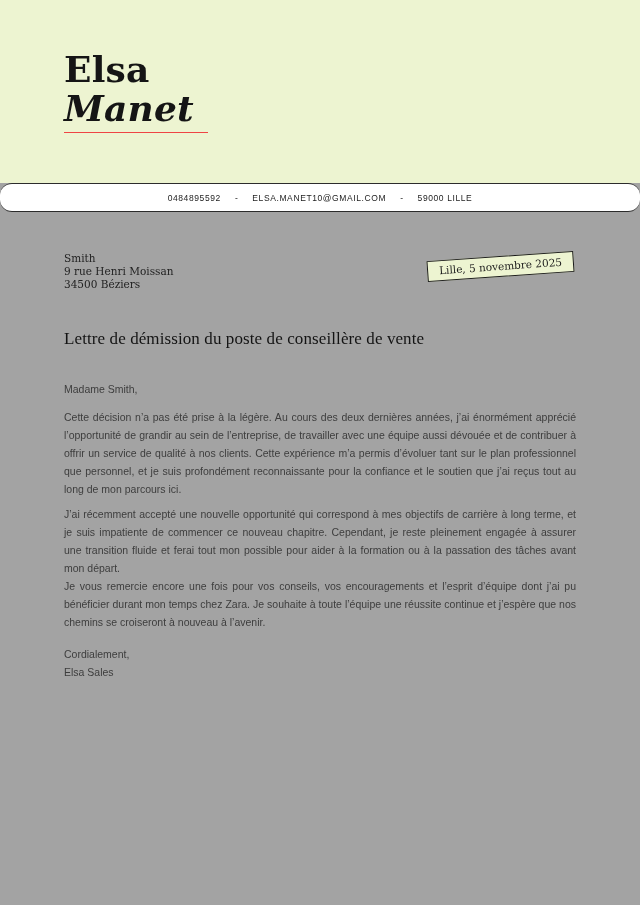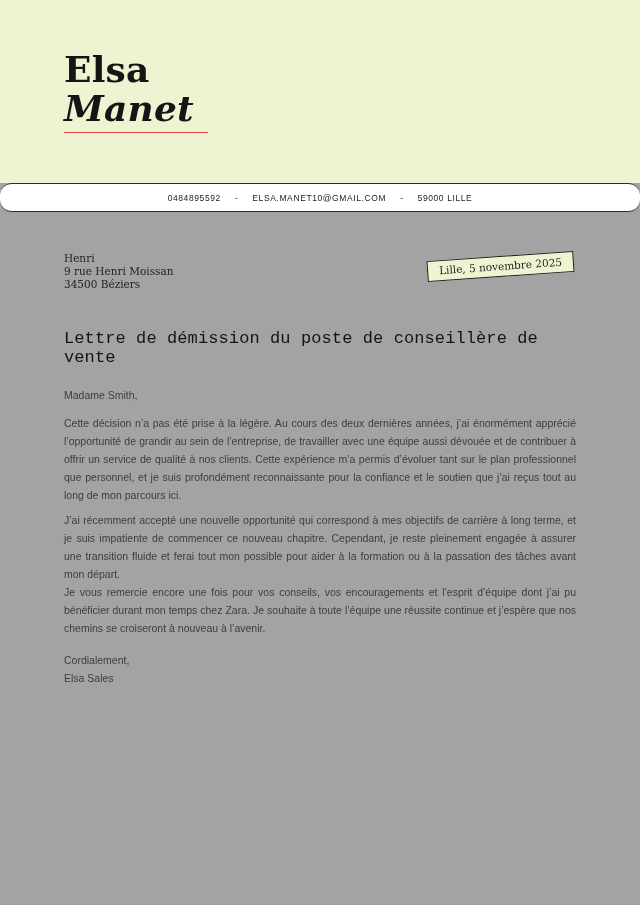--- a/index.html
+++ b/index.html
@@ -139,7 +139,7 @@
 
     <div class="meta-row">
       <div class="address">
-        <span>Henri</span><br>
+        <span>Smith</span><br>
         <span>9 rue Henri Moissan</span><br>
         <span>34500 Béziers</span>
       </div>

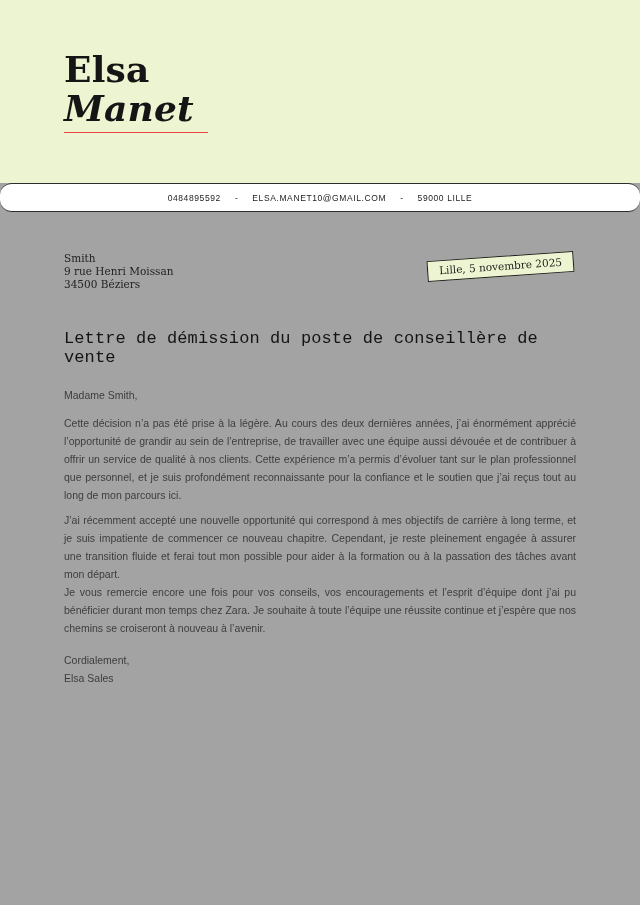--- a/index.html
+++ b/index.html
@@ -85,7 +85,7 @@
 
   .letter-title {
     margin-top: 38px;
-    font-family: Liberation Mono, monospace;
+    font-family: Liberation Serif, serif;
     font-weight: 500;
     font-size: 17px;
     color: #141414;

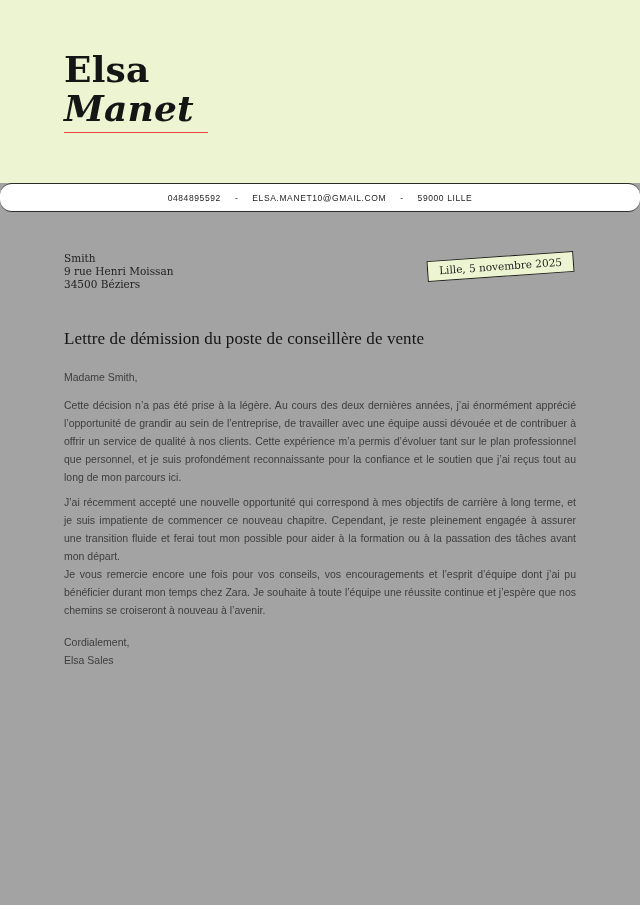--- a/index.html
+++ b/index.html
@@ -93,7 +93,7 @@
   }
 
   .salutation {
-    margin-top: 22px;
+    margin-top: 34px;
     font-size: 10.5px;
     color: #3d3d3d;
   }

